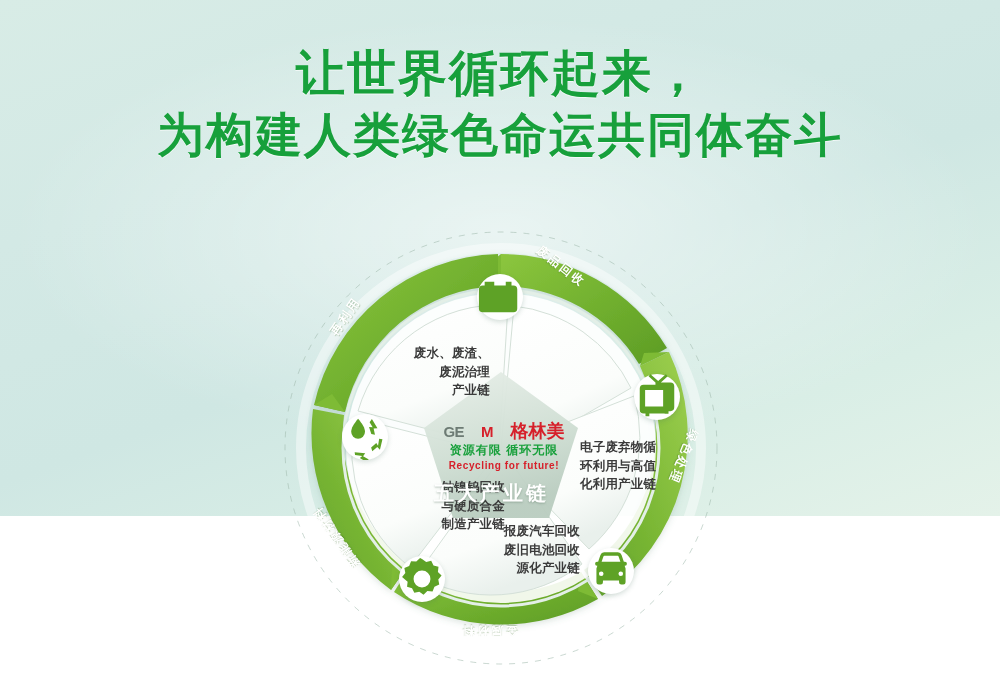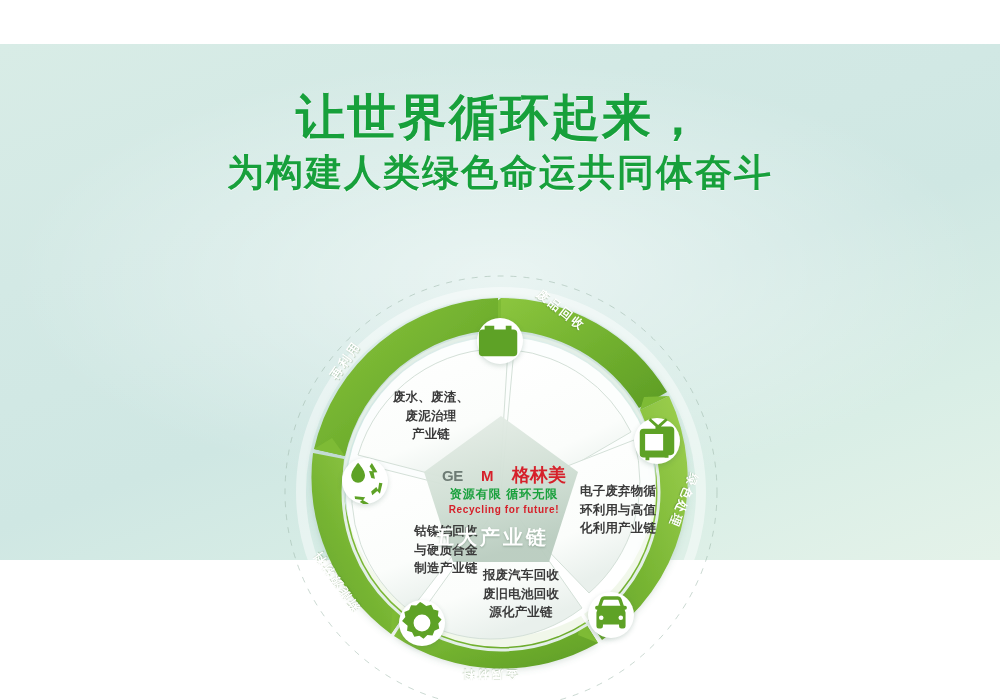--- a/index.html
+++ b/index.html
@@ -14,7 +14,6 @@
     background:
       radial-gradient(ellipse 70% 60% at 50% 45%, rgba(255,255,255,0.55) 0%, rgba(255,255,255,0.0) 70%),
       linear-gradient(160deg, #d8ece6 0%, #d3e9e5 28%, #cfe7e3 55%, #d9eee6 78%, #e4f2e9 100%);
-    margin-top: 44px;
   }
 
   

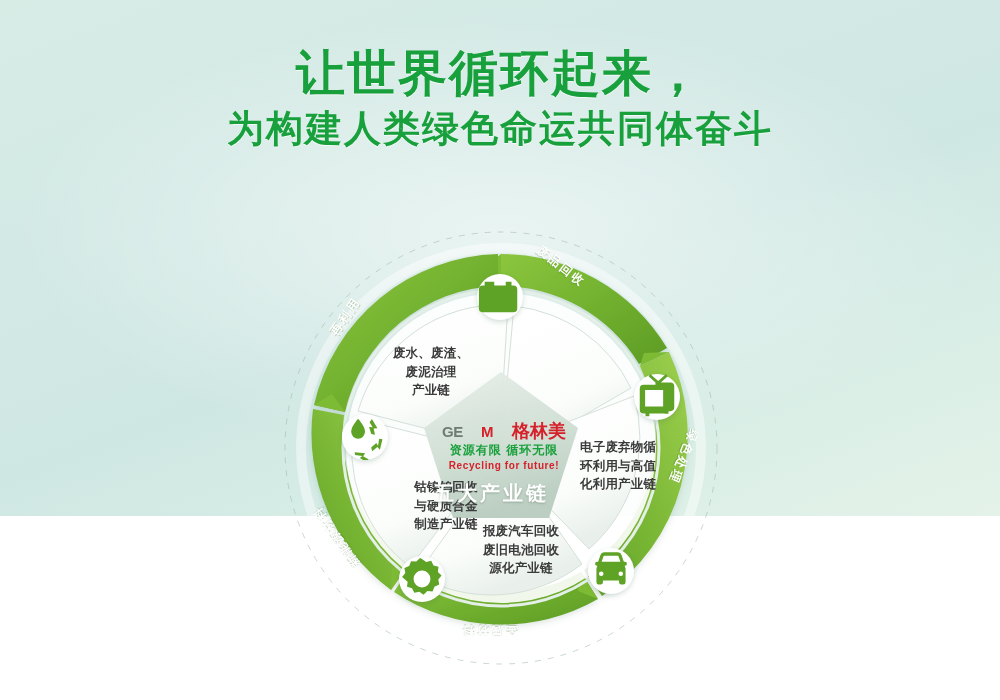--- a/index.html
+++ b/index.html
@@ -28,7 +28,7 @@
     text-shadow: 0 1px 0 rgba(255,255,255,0.65);
   }
   .headline .l1 { display:block; font-size: 49px; }
-  .headline .l2 { display:block; font-size: 37px; }
+  .headline .l2 { display:block; font-size: 47px; }
 
   
   #diagram {

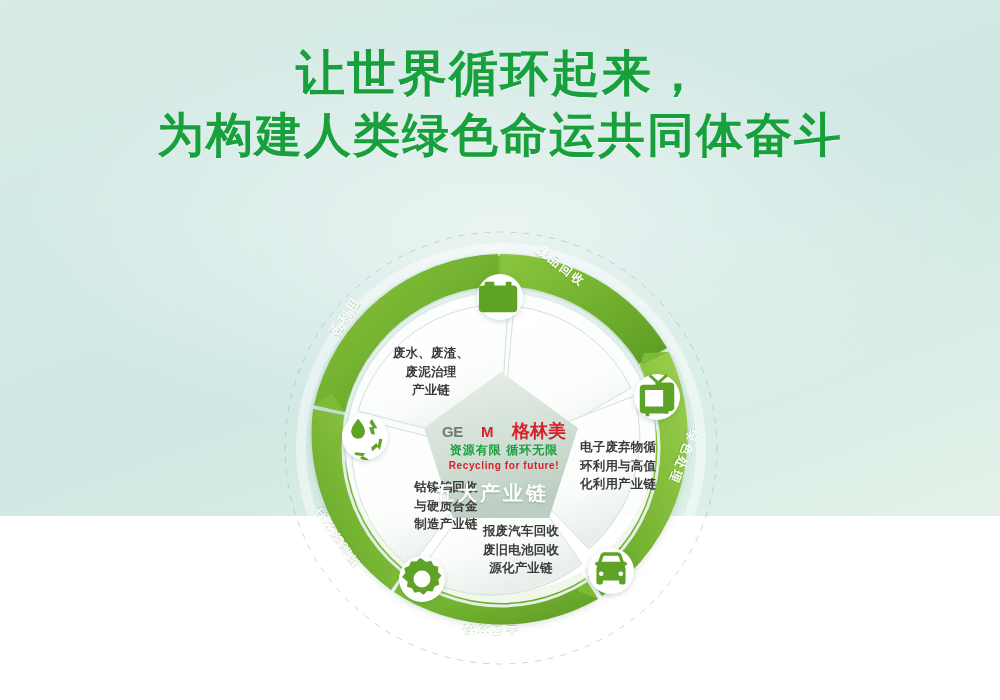--- a/index.html
+++ b/index.html
@@ -45,7 +45,7 @@
     font-size: 12.5px;
     line-height: 1.48;
     font-weight: 700;
-    text-align: center;
+    text-align: right;
     white-space: pre-line;
     letter-spacing: 0.2px;
   }

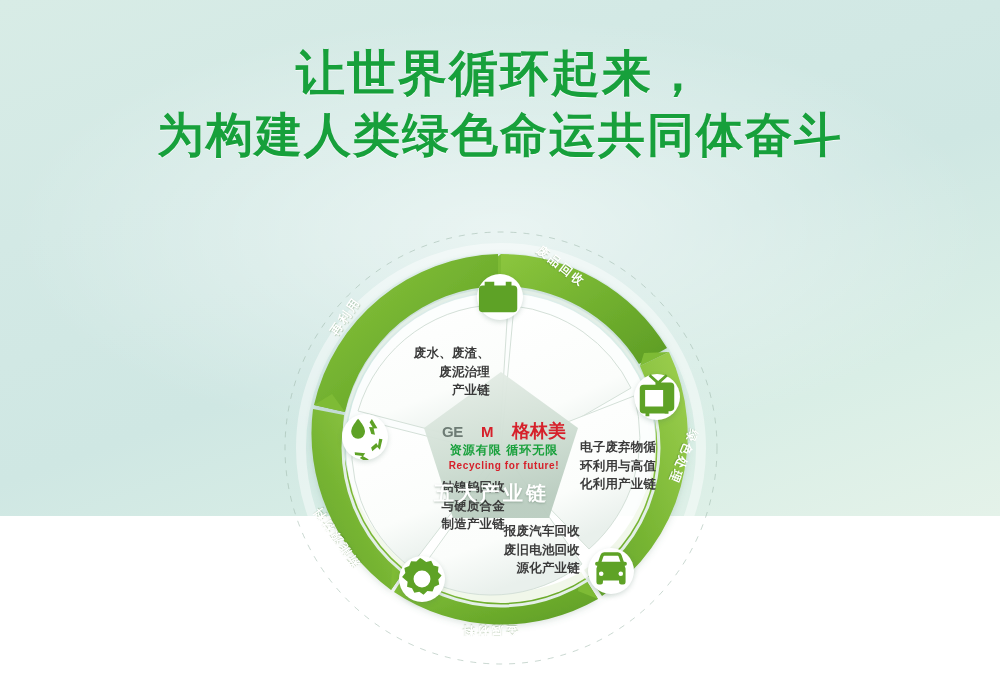--- a/index.html
+++ b/index.html
@@ -73,7 +73,7 @@
     text-align: center;
   }
   .logo-row1 {
-    display: flex; align-items: center; justify-content: space-between; gap: 8px;
+    display: flex; align-items: center; justify-content: center; gap: 17px;
     font-size: 15px; font-weight: 700; line-height: 1;
   }
   .logo-gem { color: #6d7b74; letter-spacing: -0.5px; font-family:"Liberation Sans",sans-serif; }

